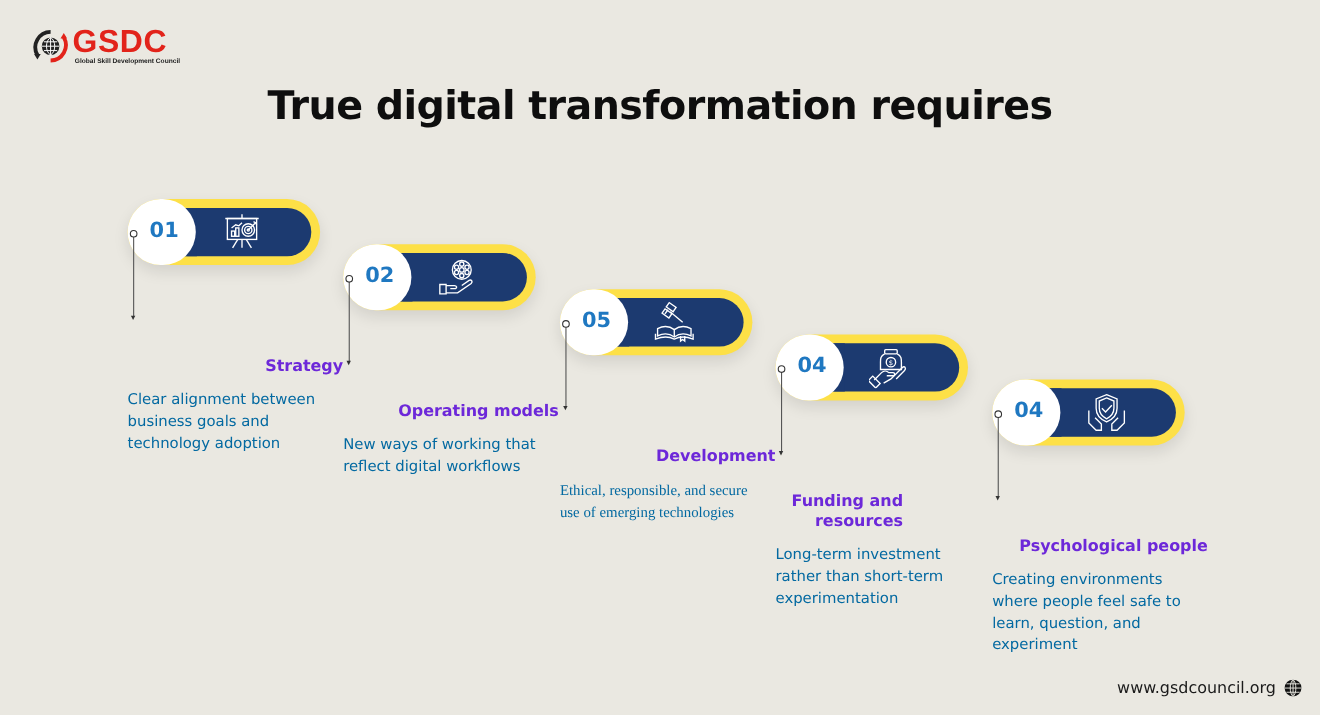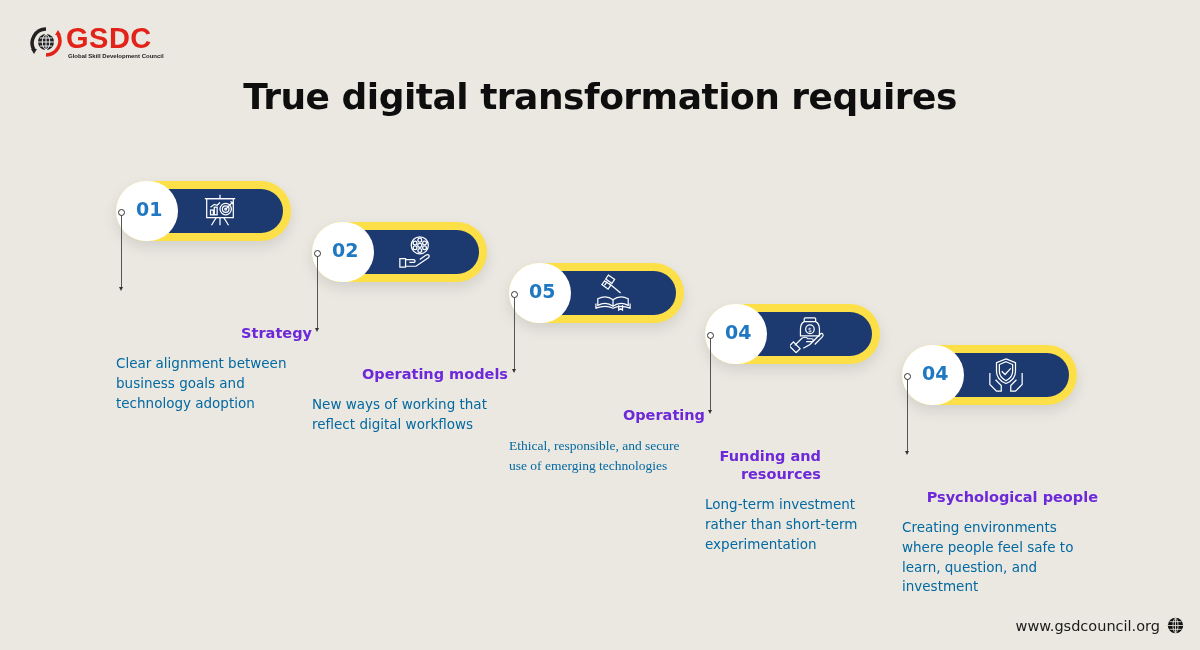--- a/index.html
+++ b/index.html
@@ -156,7 +156,7 @@
     </div>
   </div>
   <div class="connector"></div>
-  <div class="heading">Operating</div>
+  <div class="heading">Development</div>
   <div class="desc" style="top:173px;font-family:Liberation Serif, serif;">Ethical, responsible, and secure use of emerging technologies</div>
 </div>
 

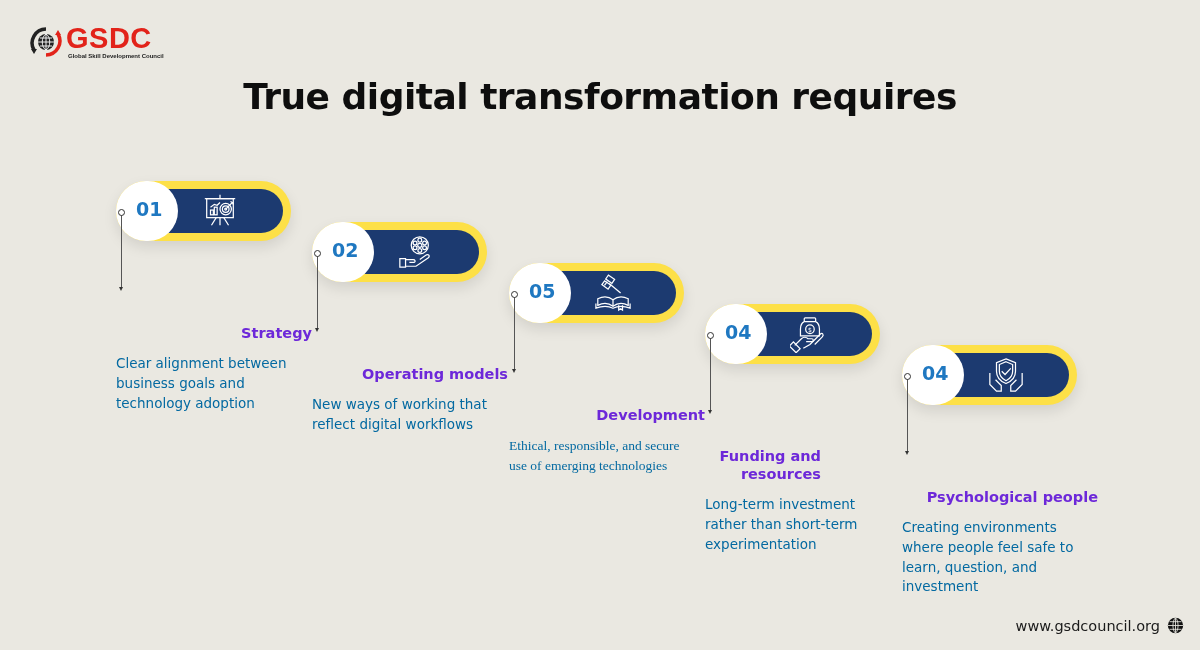--- a/index.html
+++ b/index.html
@@ -199,7 +199,7 @@
   </div>
   <div class="connector"></div>
   <div class="heading">Psychological people</div>
-  <div class="desc" style="top:173px;">Creating environments where people feel safe to learn, question, and investment</div>
+  <div class="desc" style="top:173px;">Creating environments where people feel safe to learn, question, and experiment</div>
 </div>
 
 <div class="footer">

